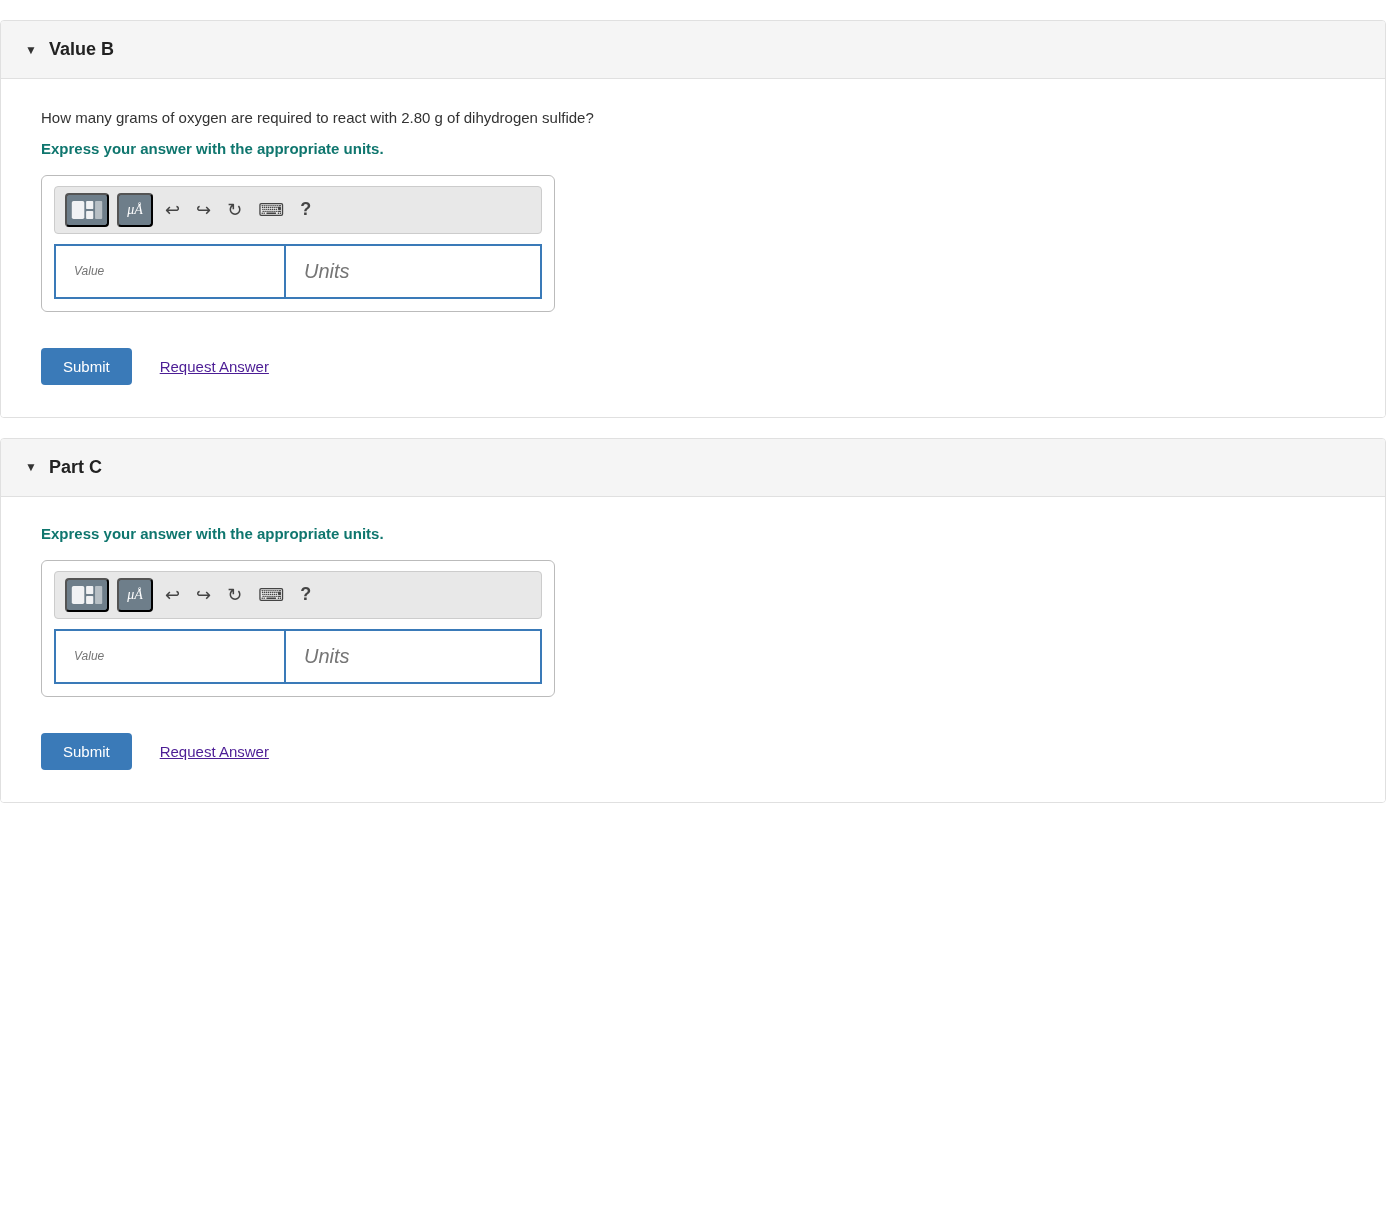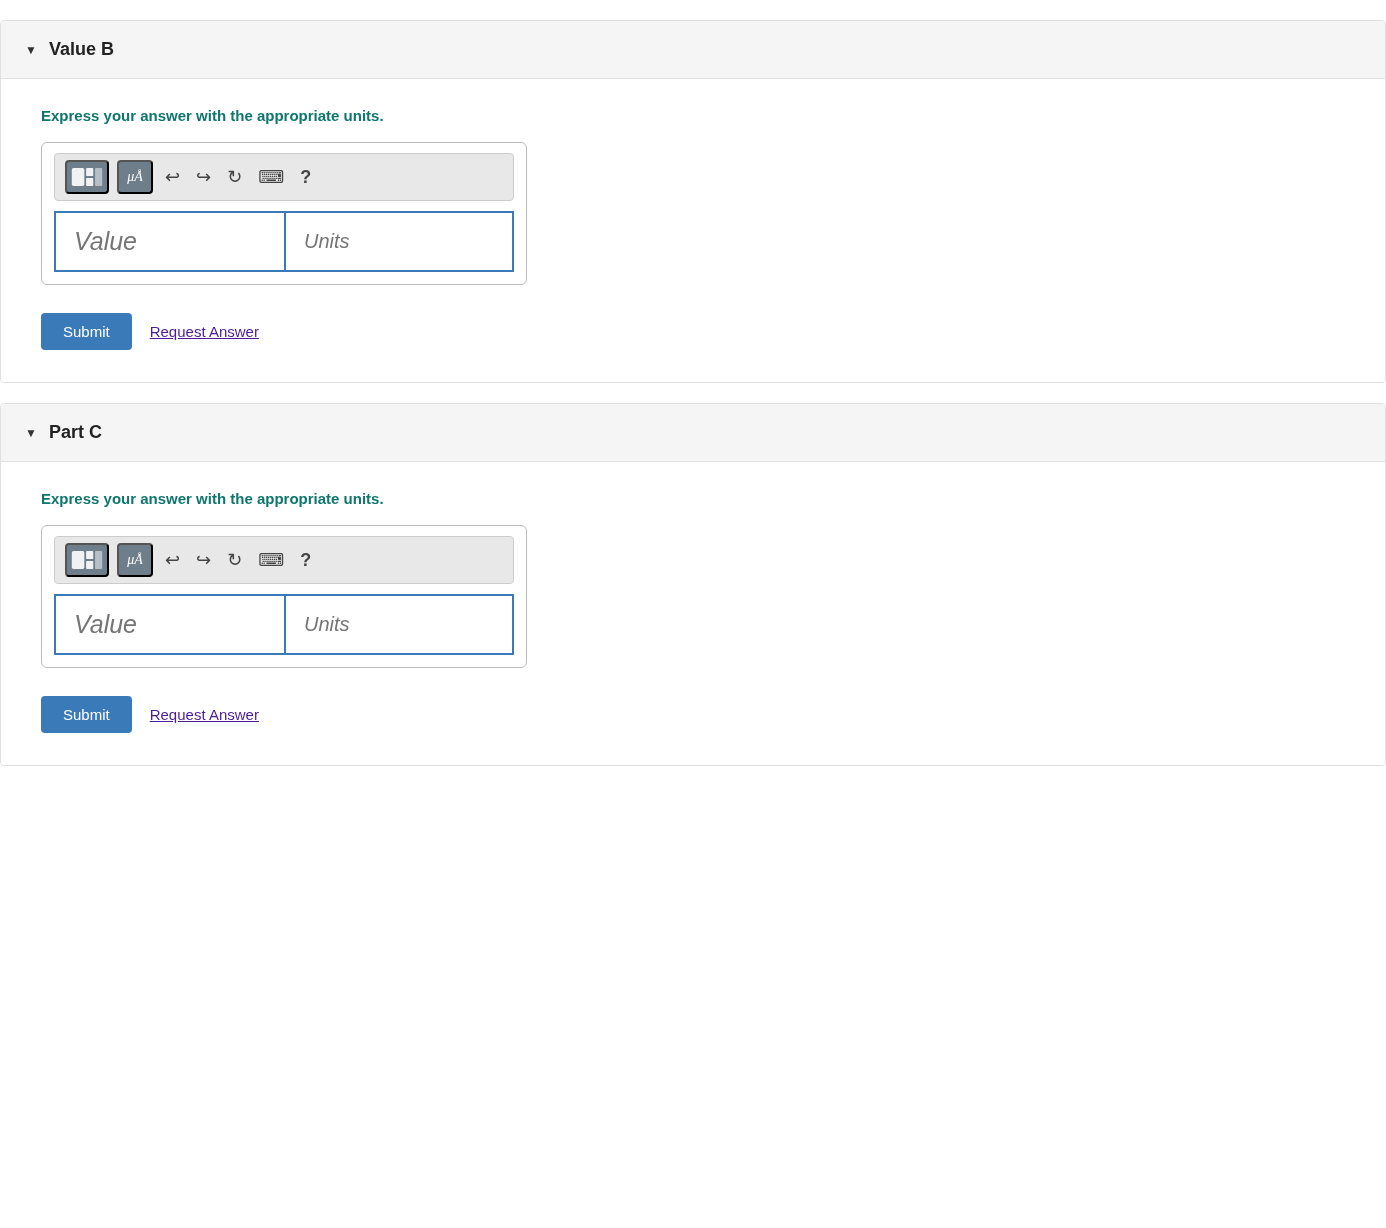--- a/index.html
+++ b/index.html
@@ -206,6 +206,7 @@
       <span class="part-title">Value B</span>
     </div>
     <div class="part-body">
+      <p class="question-text">How many grams of oxygen are required to react with 2.80 g of dihydrogen sulfide?</p>
       <p class="instruction-text">Express your answer with the appropriate units.</p>
 
       <div class="answer-widget">

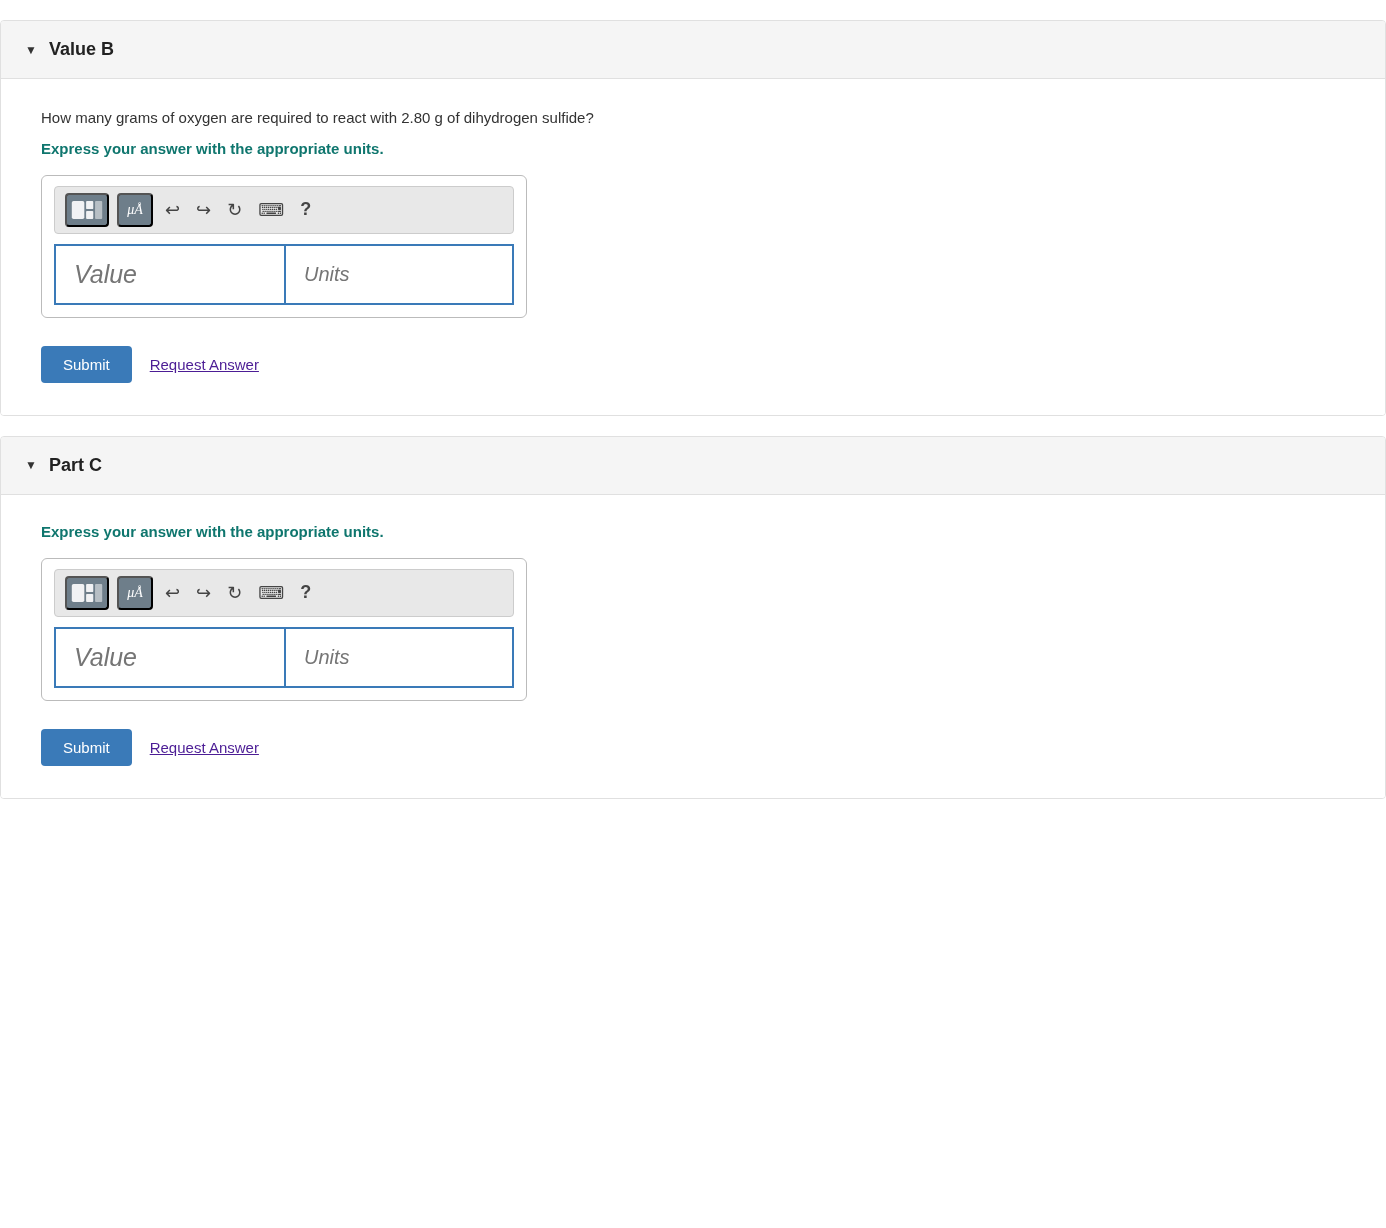--- a/index.html
+++ b/index.html
@@ -69,7 +69,7 @@
       display: inline-block;
       padding: 10px 12px 12px 12px;
       background: #fff;
-      margin-bottom: 24px;
+      margin-bottom: 32px;
     }
 
     .toolbar {

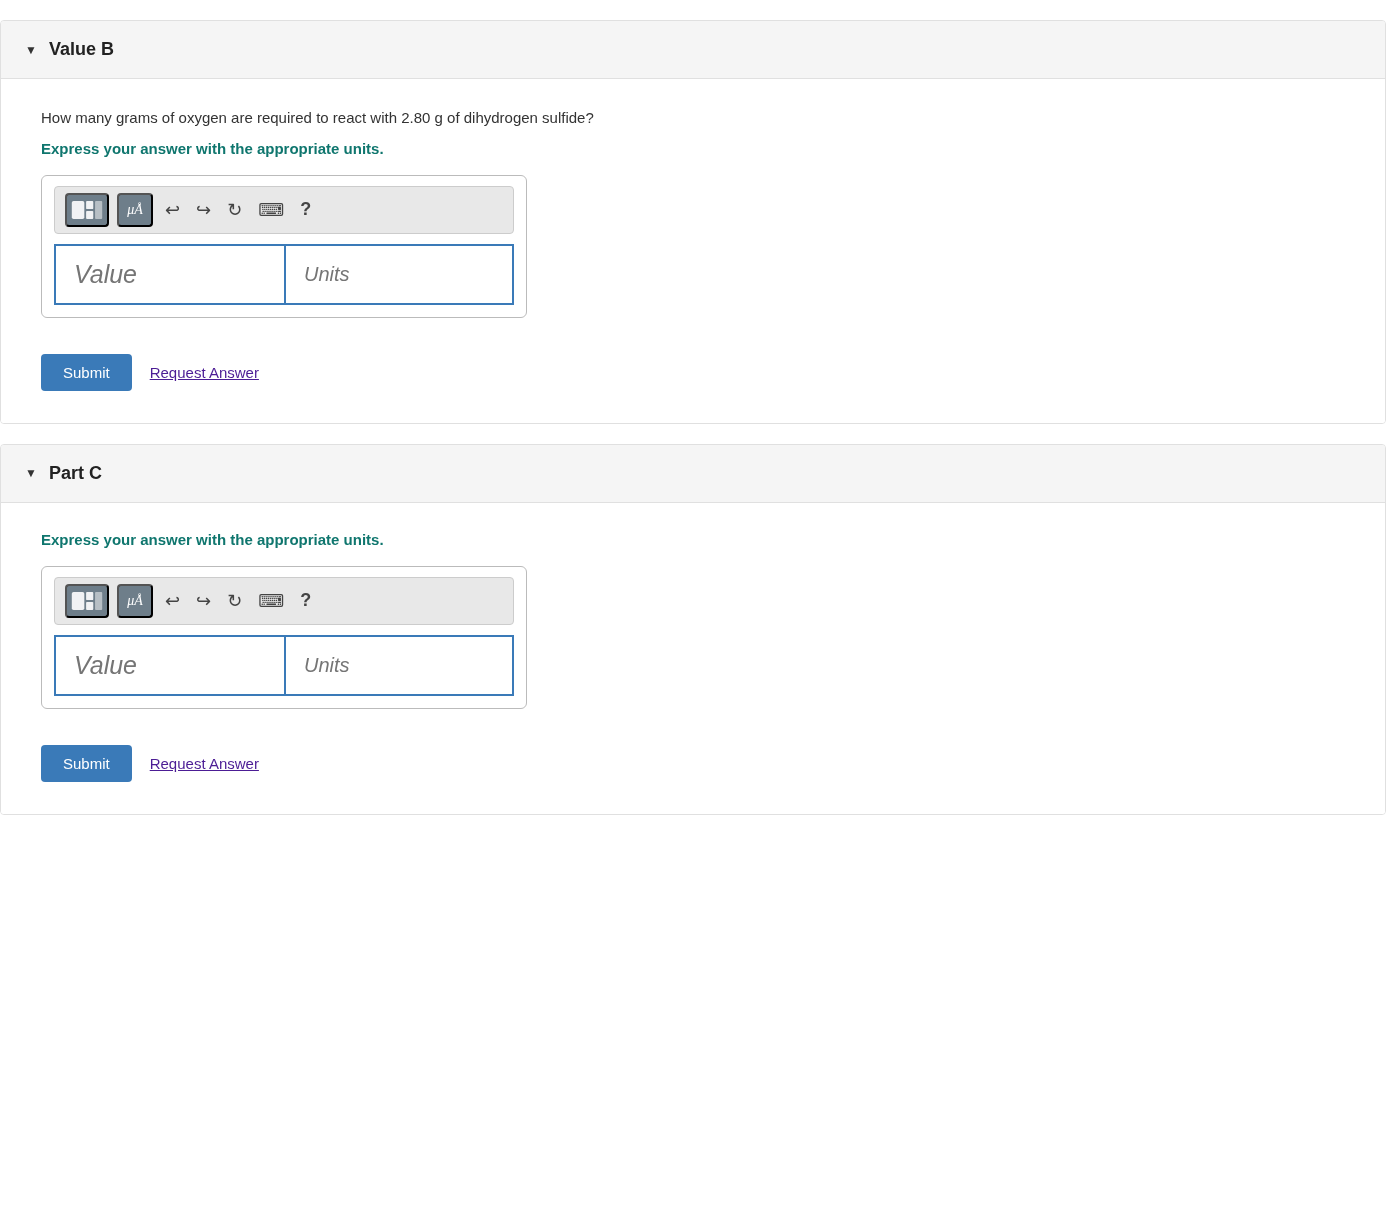--- a/index.html
+++ b/index.html
@@ -119,7 +119,7 @@
     .value-input {
       border: 2px solid #3a7ab8;
       padding: 14px 18px;
-      font-size: 25px;
+      font-size: 12px;
       font-style: italic;
       color: #aaa;
       width: 230px;

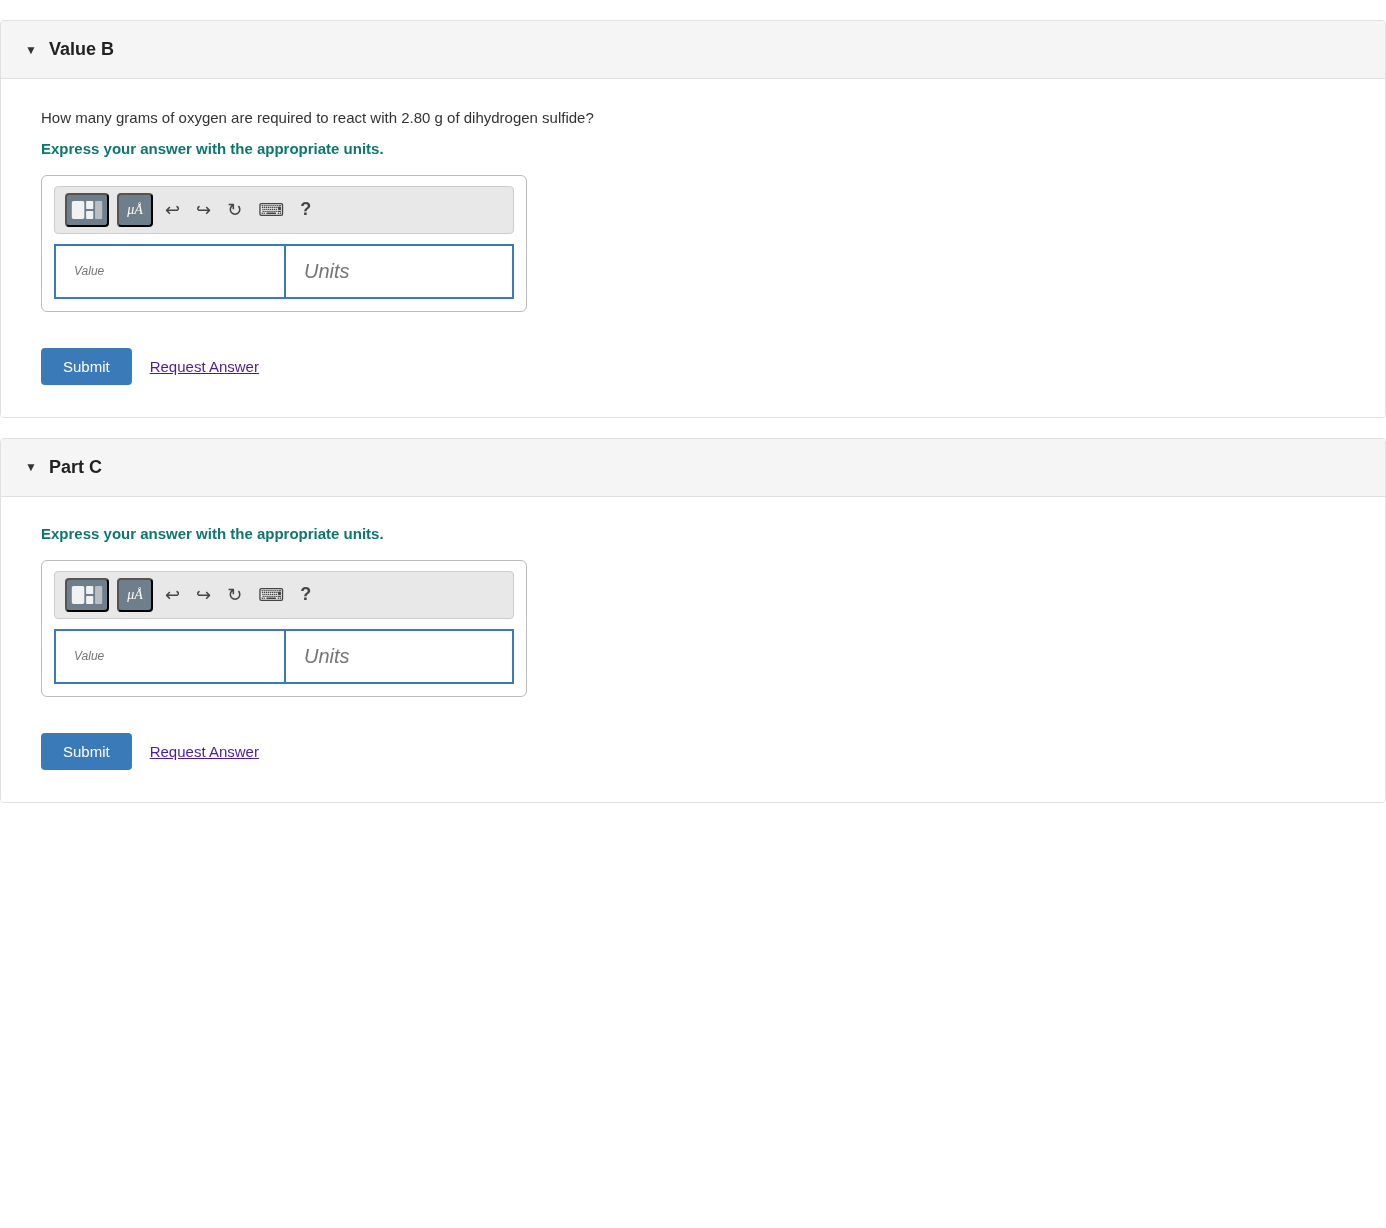--- a/index.html
+++ b/index.html
@@ -133,7 +133,7 @@
       font-size: 20px;
       font-style: italic;
       color: #aaa;
-      width: 230px;
+      width: 258px;
       outline: none;
     }
 

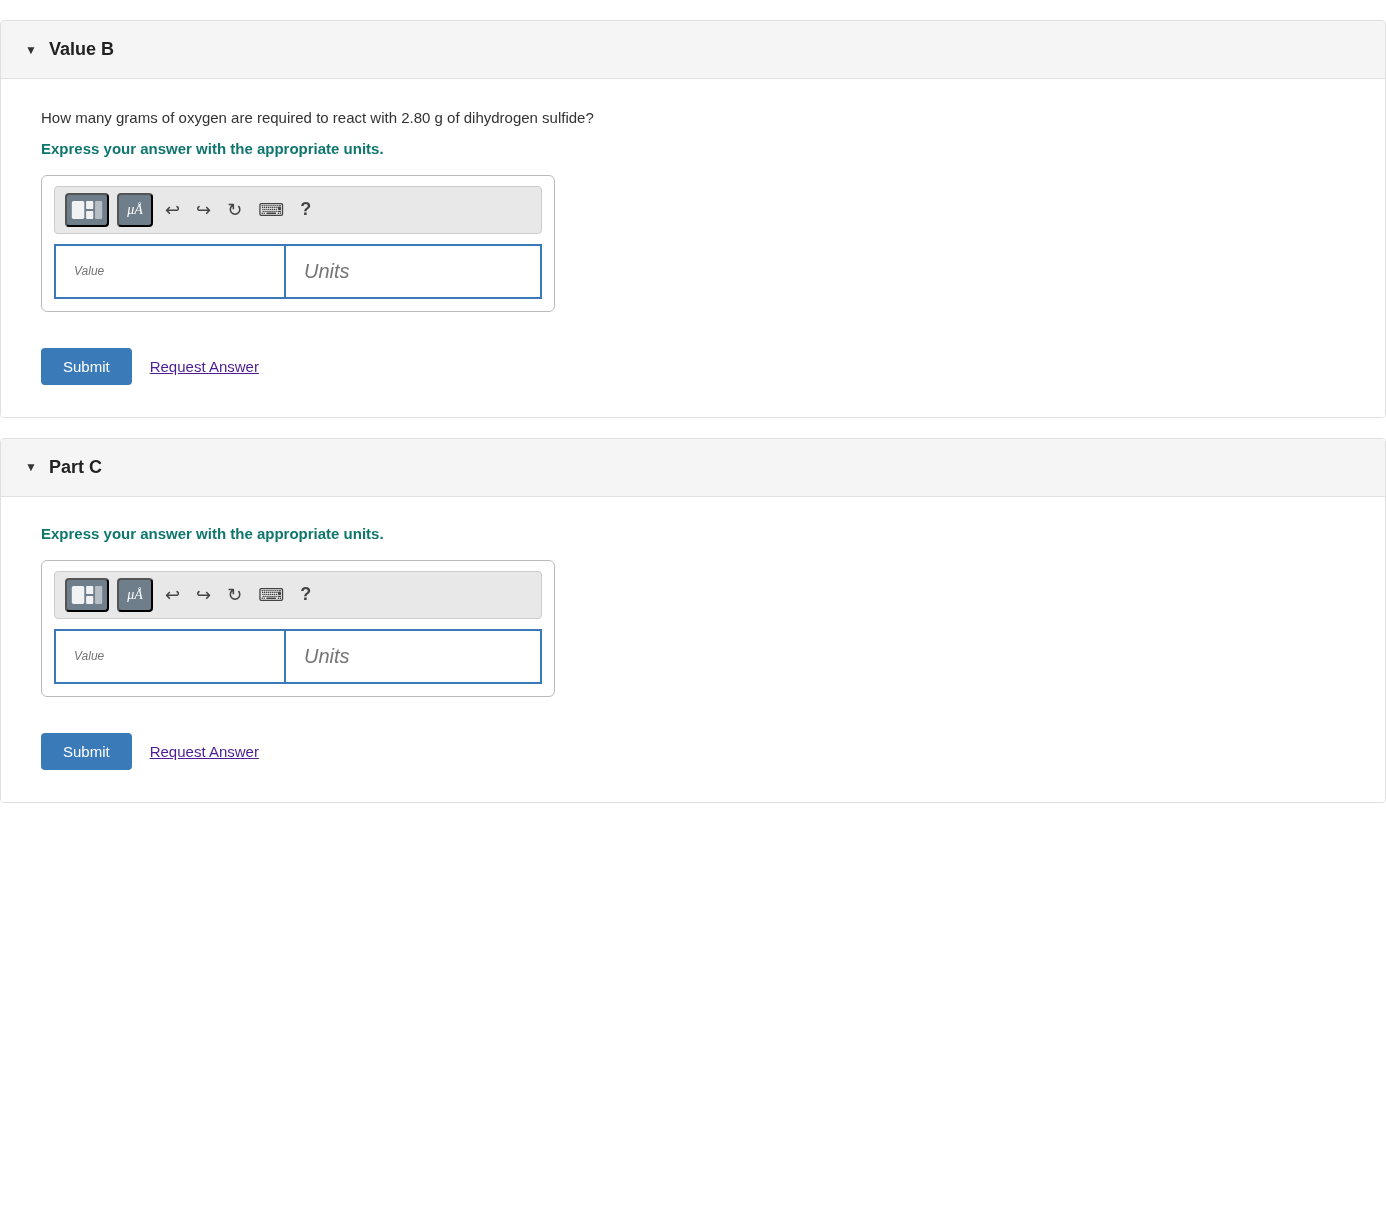--- a/index.html
+++ b/index.html
@@ -140,7 +140,7 @@
     .action-row {
       display: flex;
       align-items: center;
-      gap: 18px;
+      gap: 28px;
       margin-top: 4px;
     }
 

